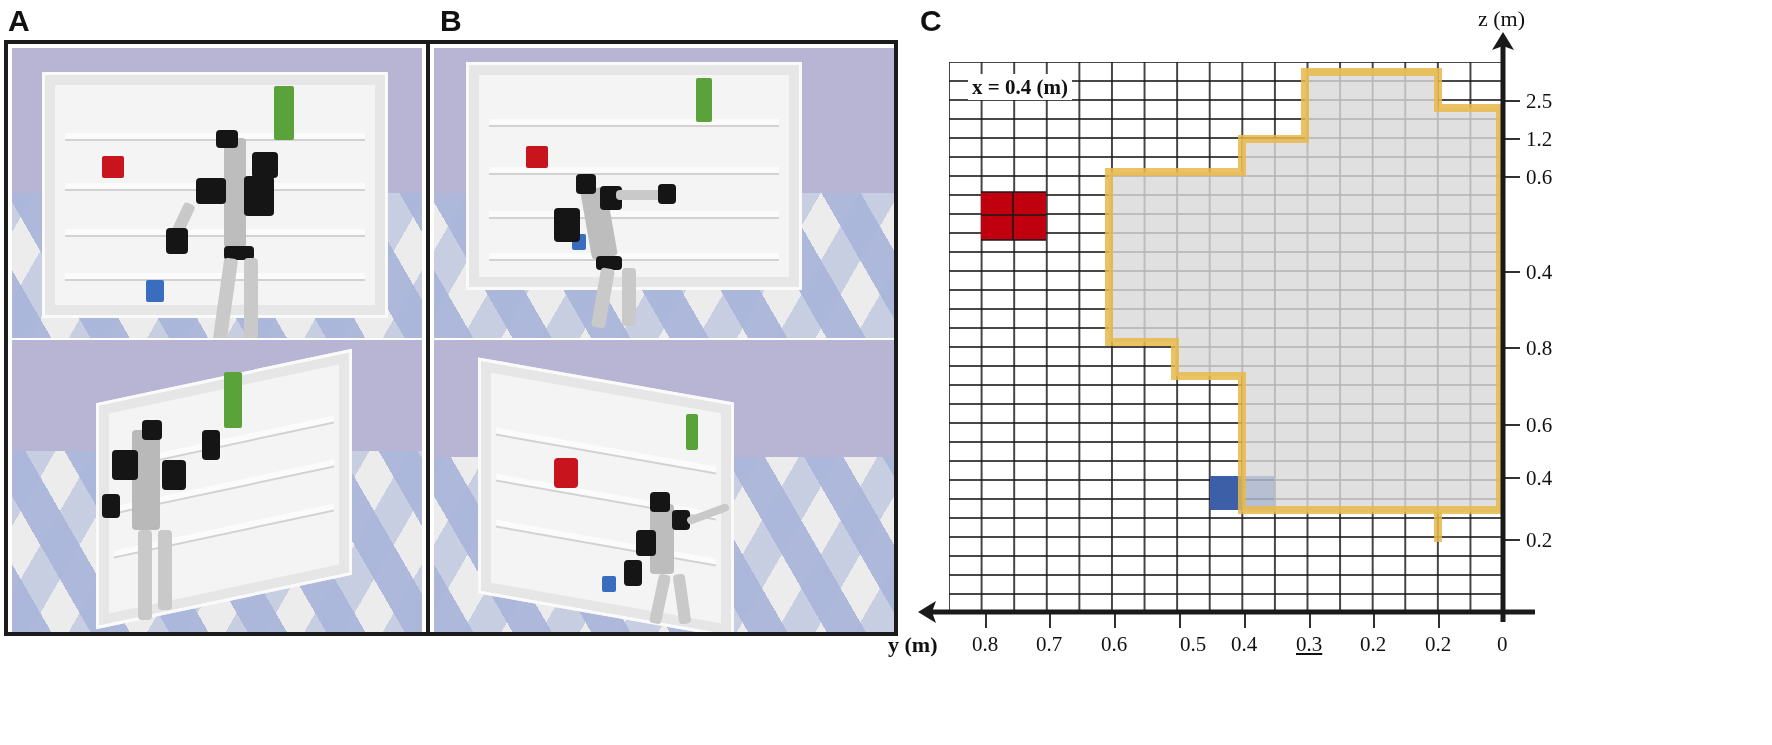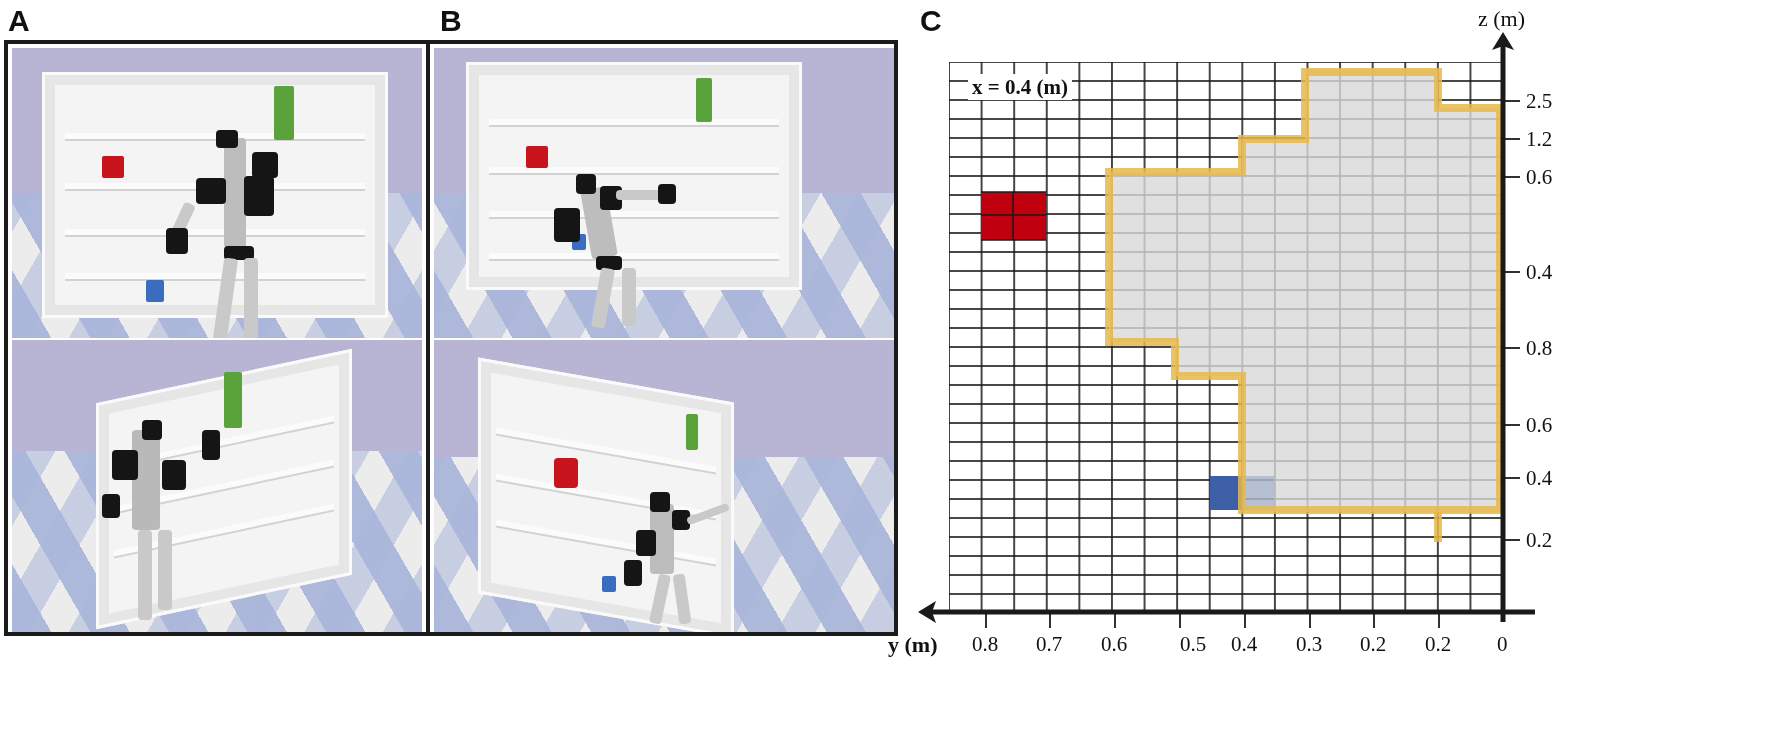--- a/index.html
+++ b/index.html
@@ -226,7 +226,7 @@
 <div class="tick-label" style="left:1101px;top:632px;">0.6</div>
 <div class="tick-label" style="left:1166px;top:632px;margin-left:14px;">0.5</div>
 <div class="tick-label" style="left:1231px;top:632px;">0.4</div>
-<div class="tick-label" style="left:1296px;top:632px;">0.3</div>
+<div class="tick-label" style="left:1296px;top:632px;text-decoration:underline;">0.3</div>
 <div class="tick-label" style="left:1360px;top:632px;">0.2</div>
 <div class="tick-label" style="left:1425px;top:632px;">0.2</div>
 <div class="tick-label" style="left:1497px;top:632px;">0</div>

